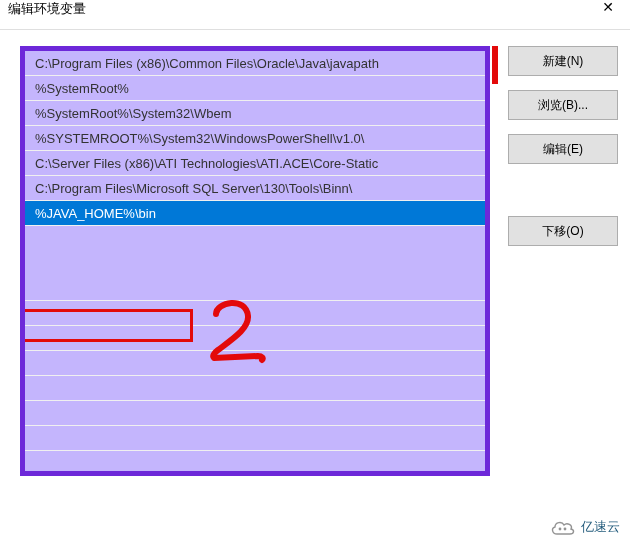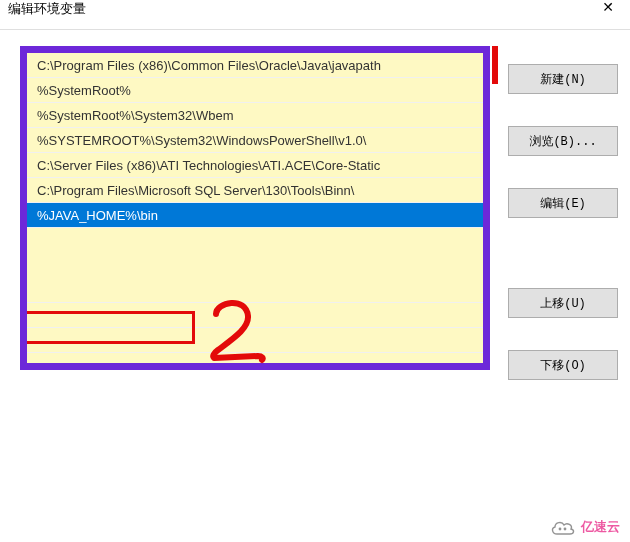--- a/index.html
+++ b/index.html
@@ -39,9 +39,9 @@
     }
     .listbox {
       flex: 1;
-      border: 7px solid #6d28d9;
-      background: #fef9c3;
-      height: 324px;
+      border: 5px solid #6d28d9;
+      background: #c4b5fd;
+      height: 430px;
       overflow: hidden;
       position: relative;
     }

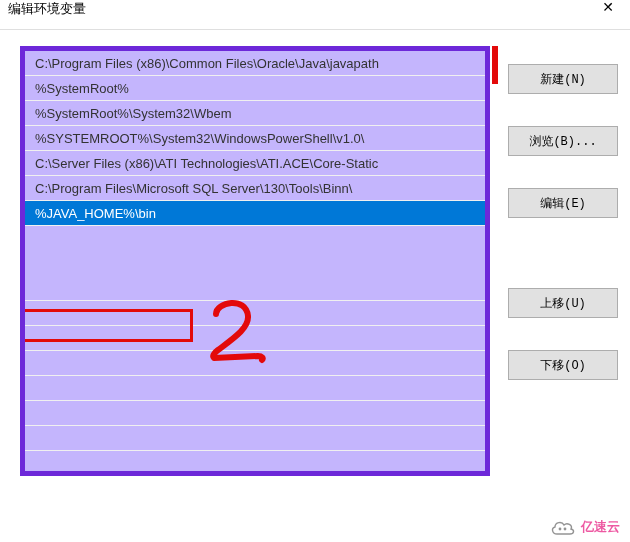--- a/index.html
+++ b/index.html
@@ -87,8 +87,7 @@
       display: flex;
       align-items: center;
       justify-content: center;
-      font-family: Liberation Mono, monospace;
-      margin-top: 18px;
+      font-family: Liberation Sans, sans-serif;
     }
     .gap-small { height: 24px; }
 

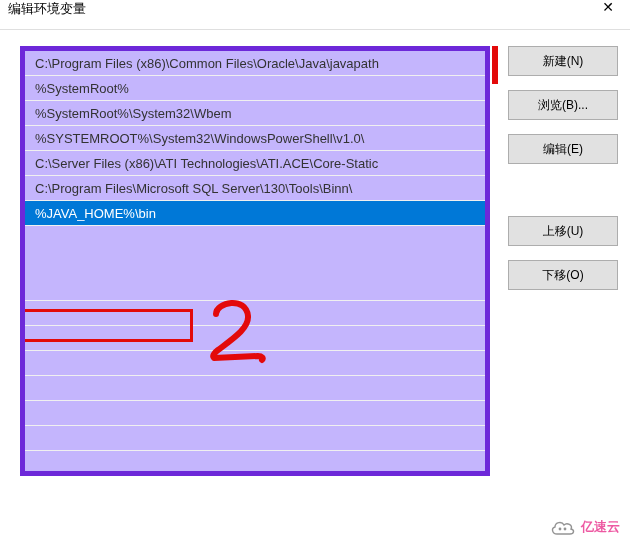--- a/index.html
+++ b/index.html
@@ -177,7 +177,6 @@
     <button class="btn">浏览(B)...</button>
     <button class="btn">编辑(E)</button>
     <div class="gap-small"></div>
-    <button class="btn">上移(U)</button>
     <button class="btn">下移(O)</button>
     <div class="gap-small"></div>
   </div>

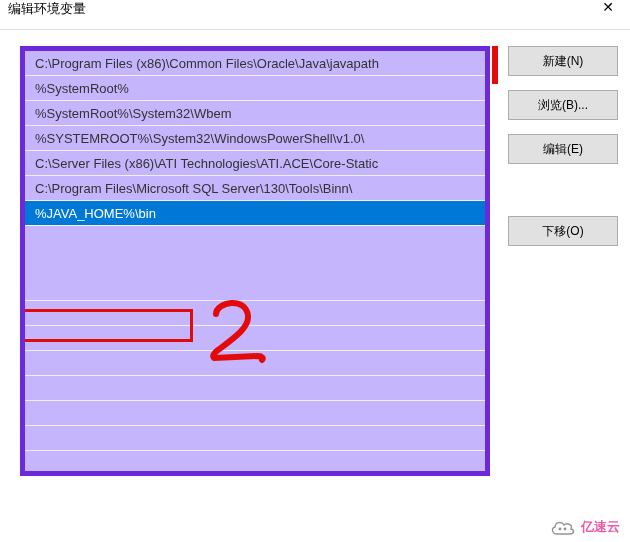--- a/index.html
+++ b/index.html
@@ -129,10 +129,9 @@
       display: flex;
       align-items: center;
       gap: 5px;
-      color: #ec4899;
+      color: #0c4a6e;
       font-size: 13px;
       opacity: 0.9;
-      font-weight: bold;
     }
     .wm-cloud {
       width: 26px;

